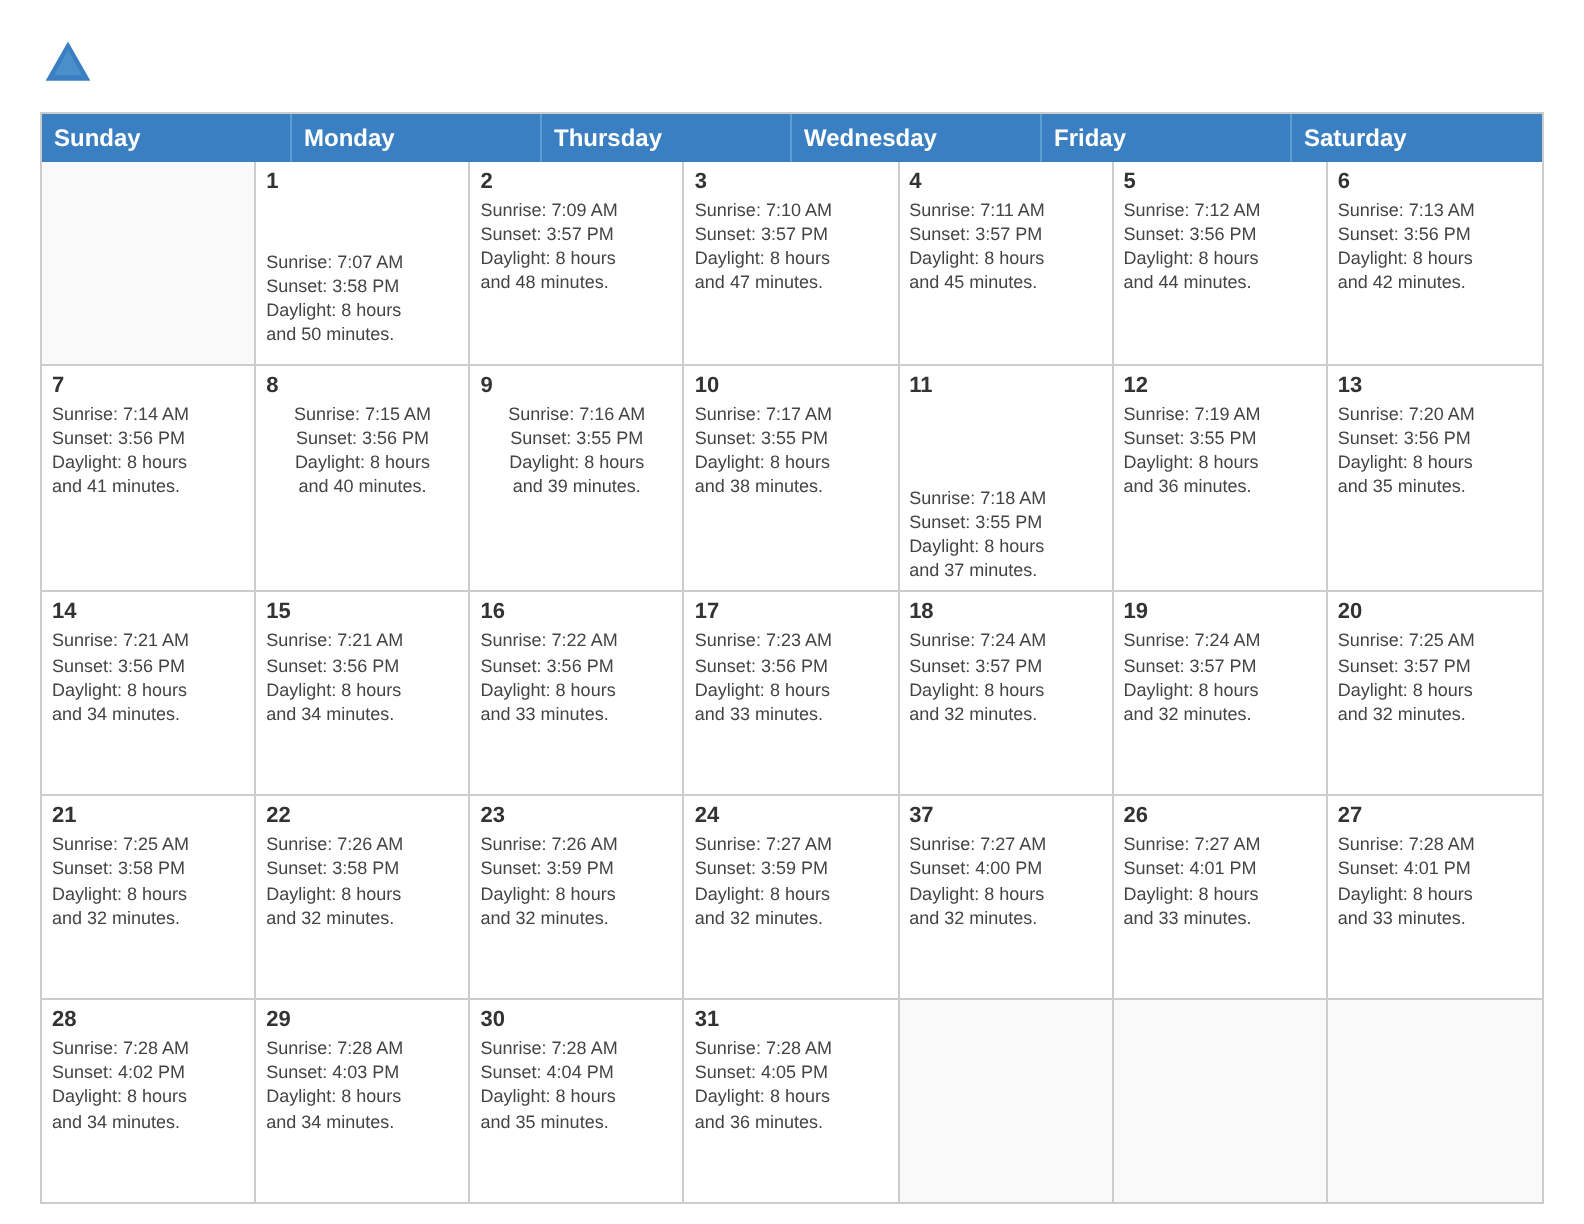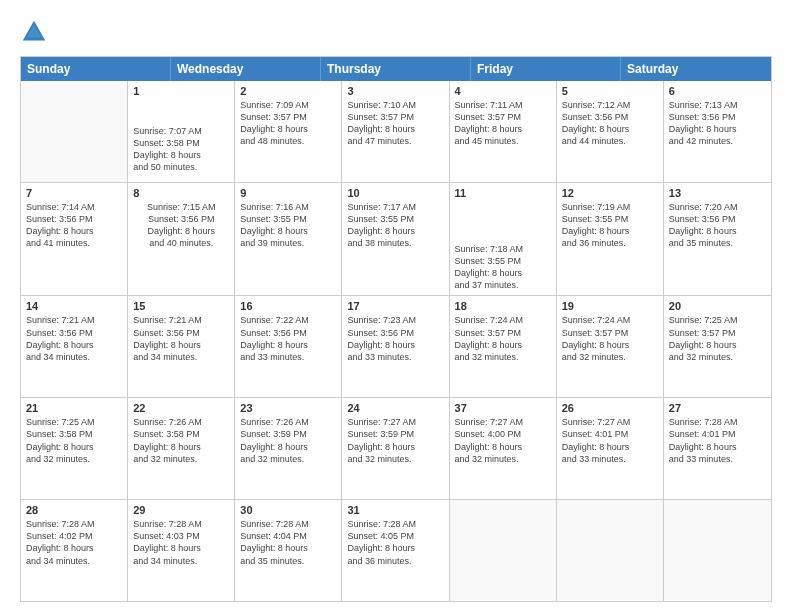--- a/index.html
+++ b/index.html
@@ -67,7 +67,7 @@
     }
     .cal-header {
       display: grid;
-      grid-template-columns: repeat(5, 1fr);
+      grid-template-columns: repeat(6, 1fr);
       background: #3a7fc1;
     }
     .cal-header-cell {

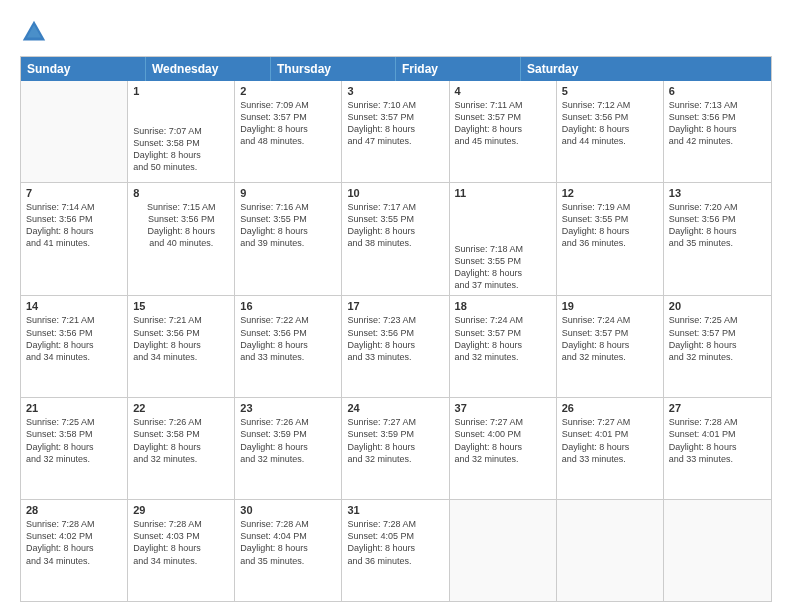--- a/index.html
+++ b/index.html
@@ -138,6 +138,7 @@
   <div class="calendar">
     <div class="cal-header" id="cal-header">
         <div class="cal-header-cell">Sunday</div>
+        <div class="cal-header-cell">Monday</div>
         <div class="cal-header-cell">Wednesday</div>
         <div class="cal-header-cell">Thursday</div>
         <div class="cal-header-cell">Friday</div>

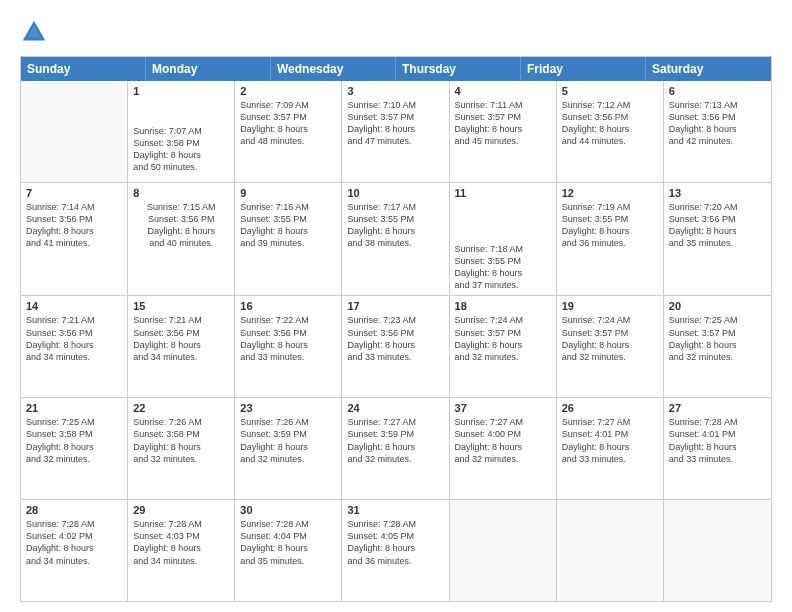--- a/index.html
+++ b/index.html
@@ -139,8 +139,8 @@
     <div class="cal-header" id="cal-header">
         <div class="cal-header-cell">Sunday</div>
         <div class="cal-header-cell">Monday</div>
+        <div class="cal-header-cell">Thursday</div>
         <div class="cal-header-cell">Wednesday</div>
-        <div class="cal-header-cell">Thursday</div>
         <div class="cal-header-cell">Friday</div>
         <div class="cal-header-cell">Saturday</div>
       </div>

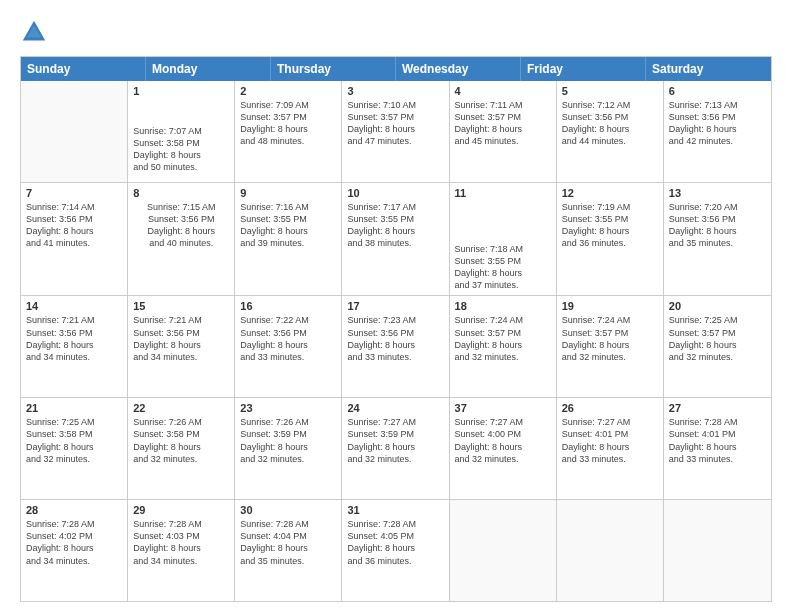--- a/index.html
+++ b/index.html
@@ -207,7 +207,7 @@
           </div>
           <div class="cal-cell">
             <span class="day-num">9</span>
-            <div class="cell-info" style="white-space: pre-line;">Sunrise: 7:16 AM
+            <div class="cell-info" style="white-space: pre-line; text-align: center;">Sunrise: 7:16 AM
 Sunset: 3:55 PM
 Daylight: 8 hours
 and 39 minutes.</div>

